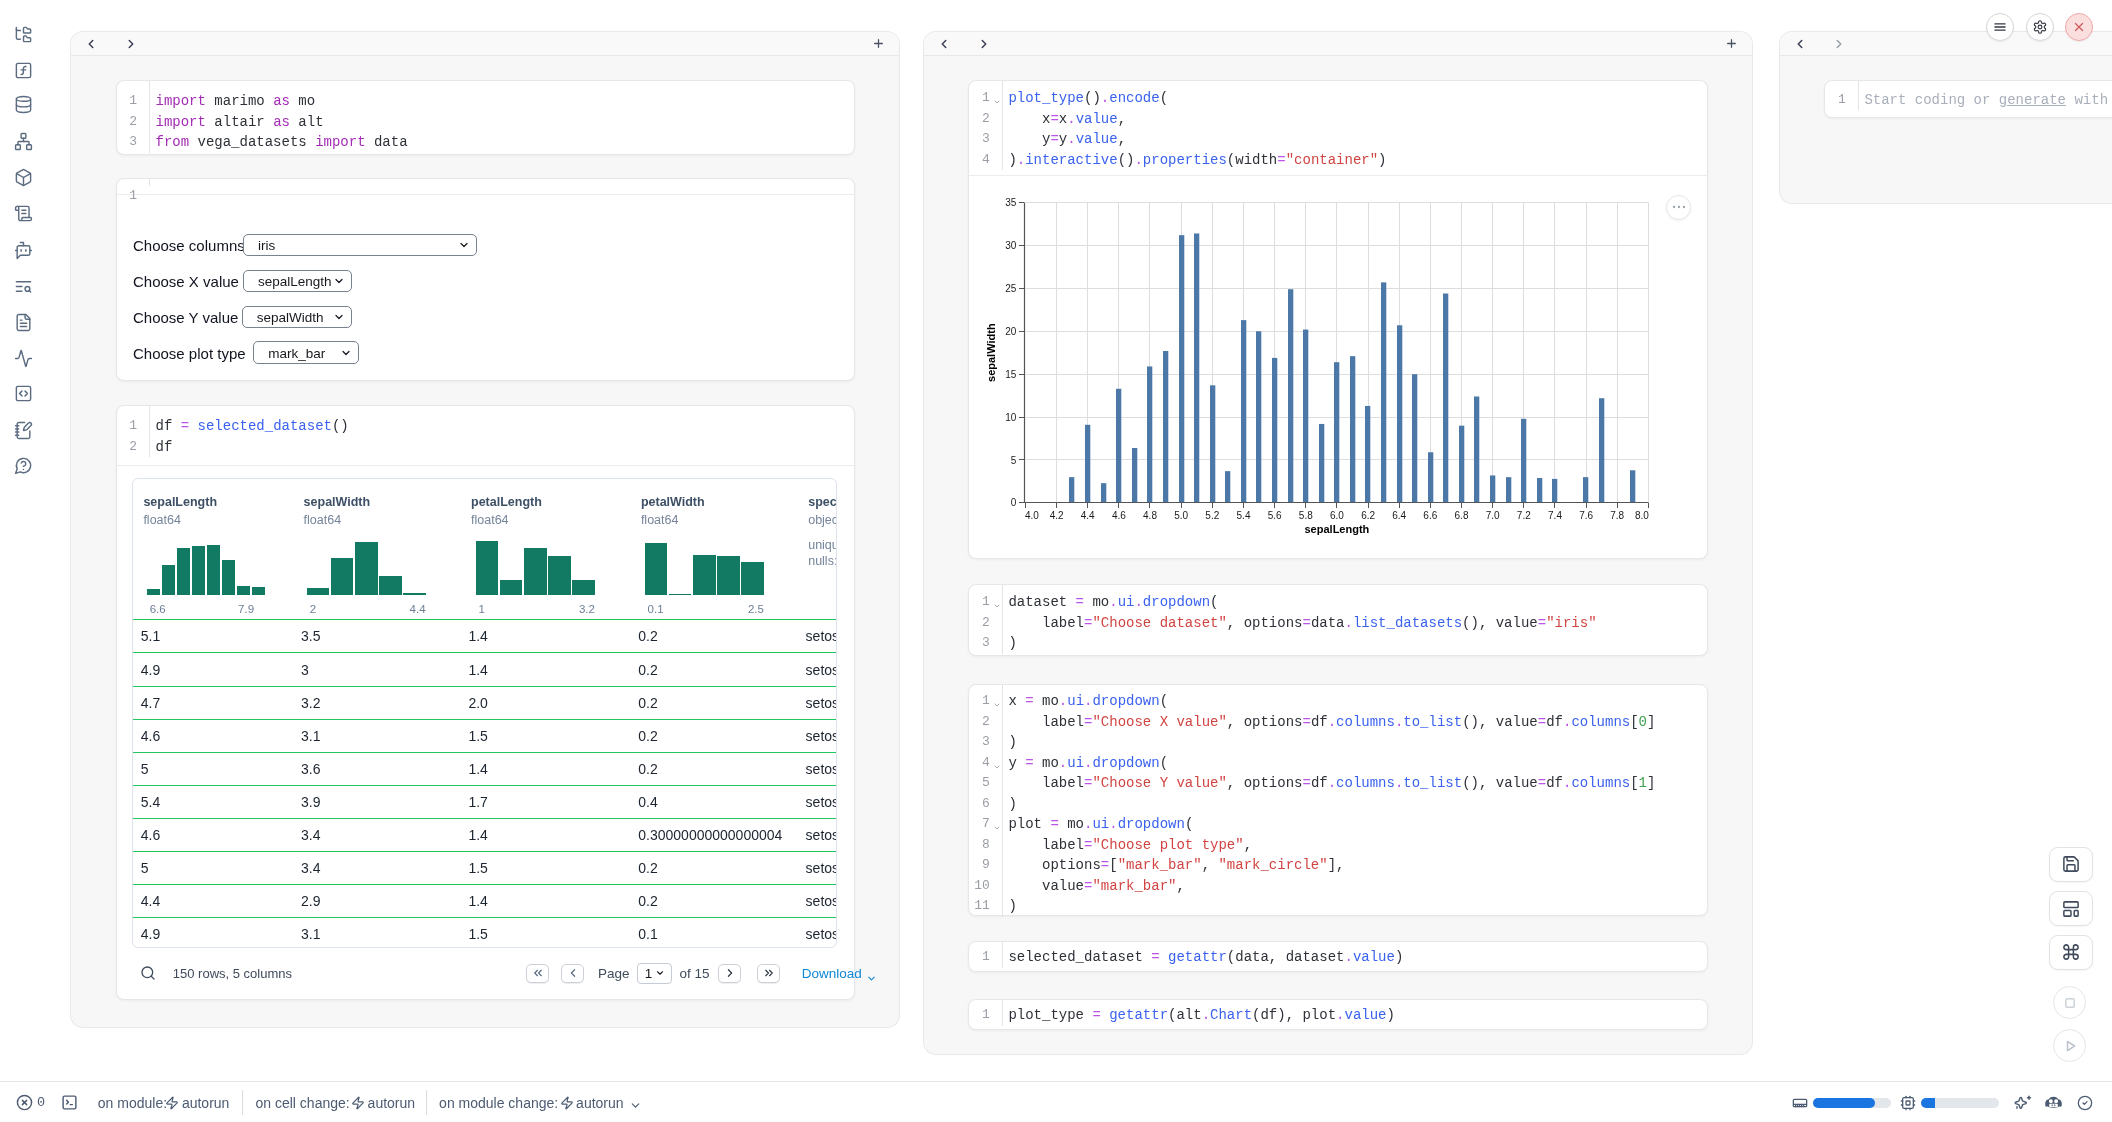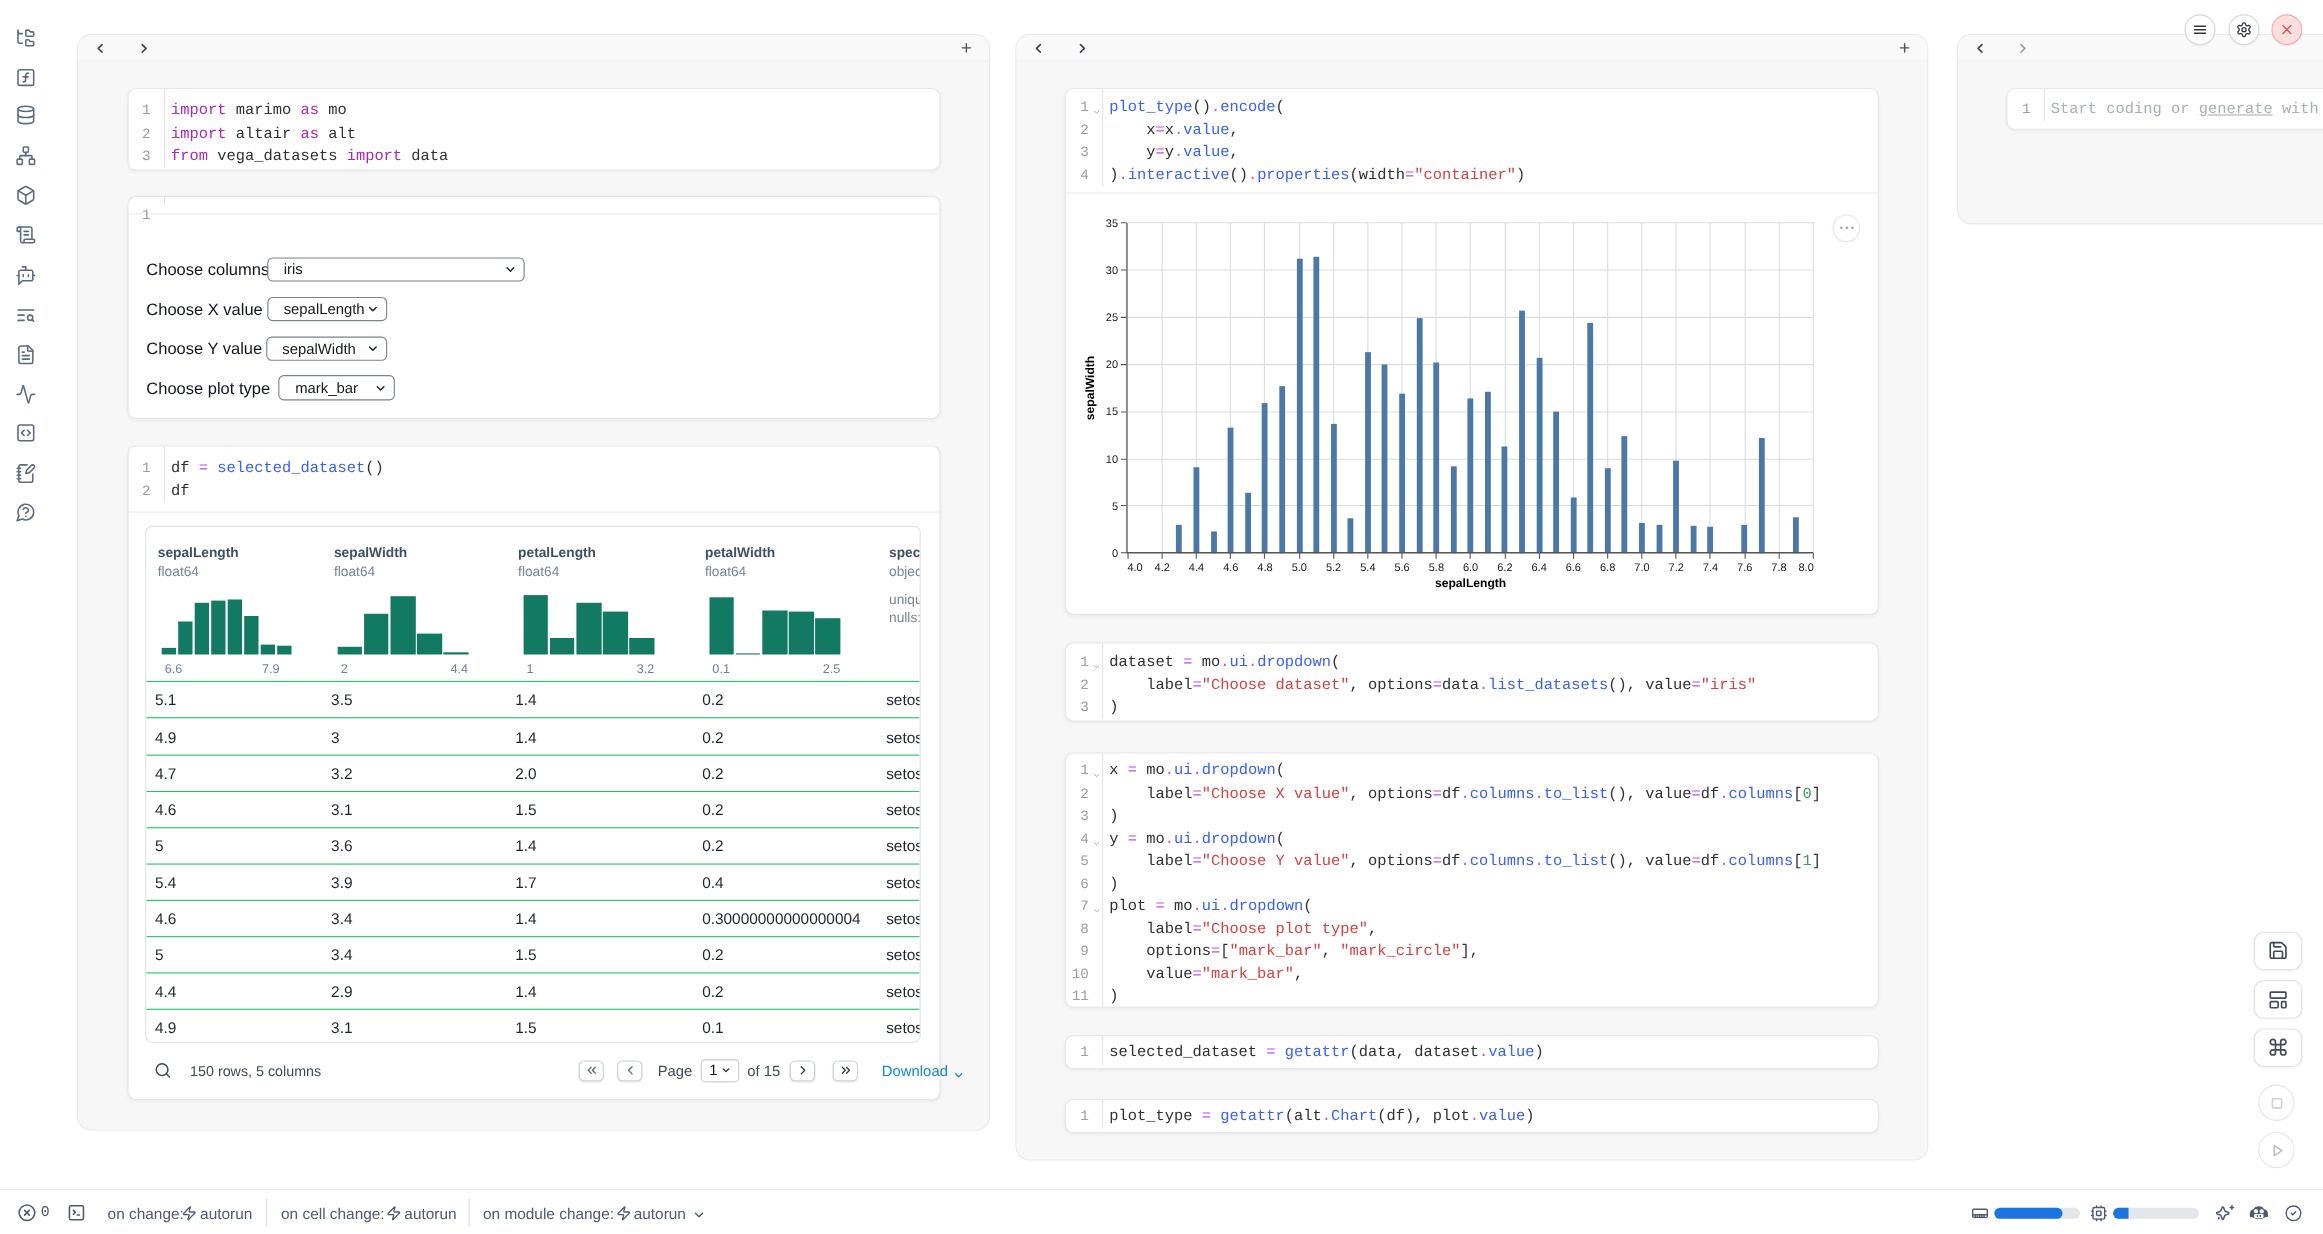--- a/index.html
+++ b/index.html
@@ -578,7 +578,7 @@
           <path d="m8 9 2.5 2.5L8 14"></path>
           <path d="M13 15h3"></path>
         </svg></div>
-      <div class="sbtxt" style="left:97.8px;top:13px">on change:</div>
+      <div class="sbtxt" style="left:97.8px;top:13px">on module:</div>
       <div style="position:absolute;left:165.4px;top:13.5px"><svg class="" width="14" height="14" viewBox="0 0 24 24" fill="none" stroke="#4c5b72" stroke-width="2" stroke-linecap="round" stroke-linejoin="round">
           <path d="M4 14a1 1 0 0 1-.78-1.63l9.9-10.2a.5.5 0 0 1 .86.46l-1.92 6.02A1 1 0 0 0 13 10h7a1 1 0 0 1 .78 1.63l-9.9 10.2a.5.5 0 0 1-.86-.46l1.92-6.02A1 1 0 0 0 11 14z"></path>
         </svg></div>

